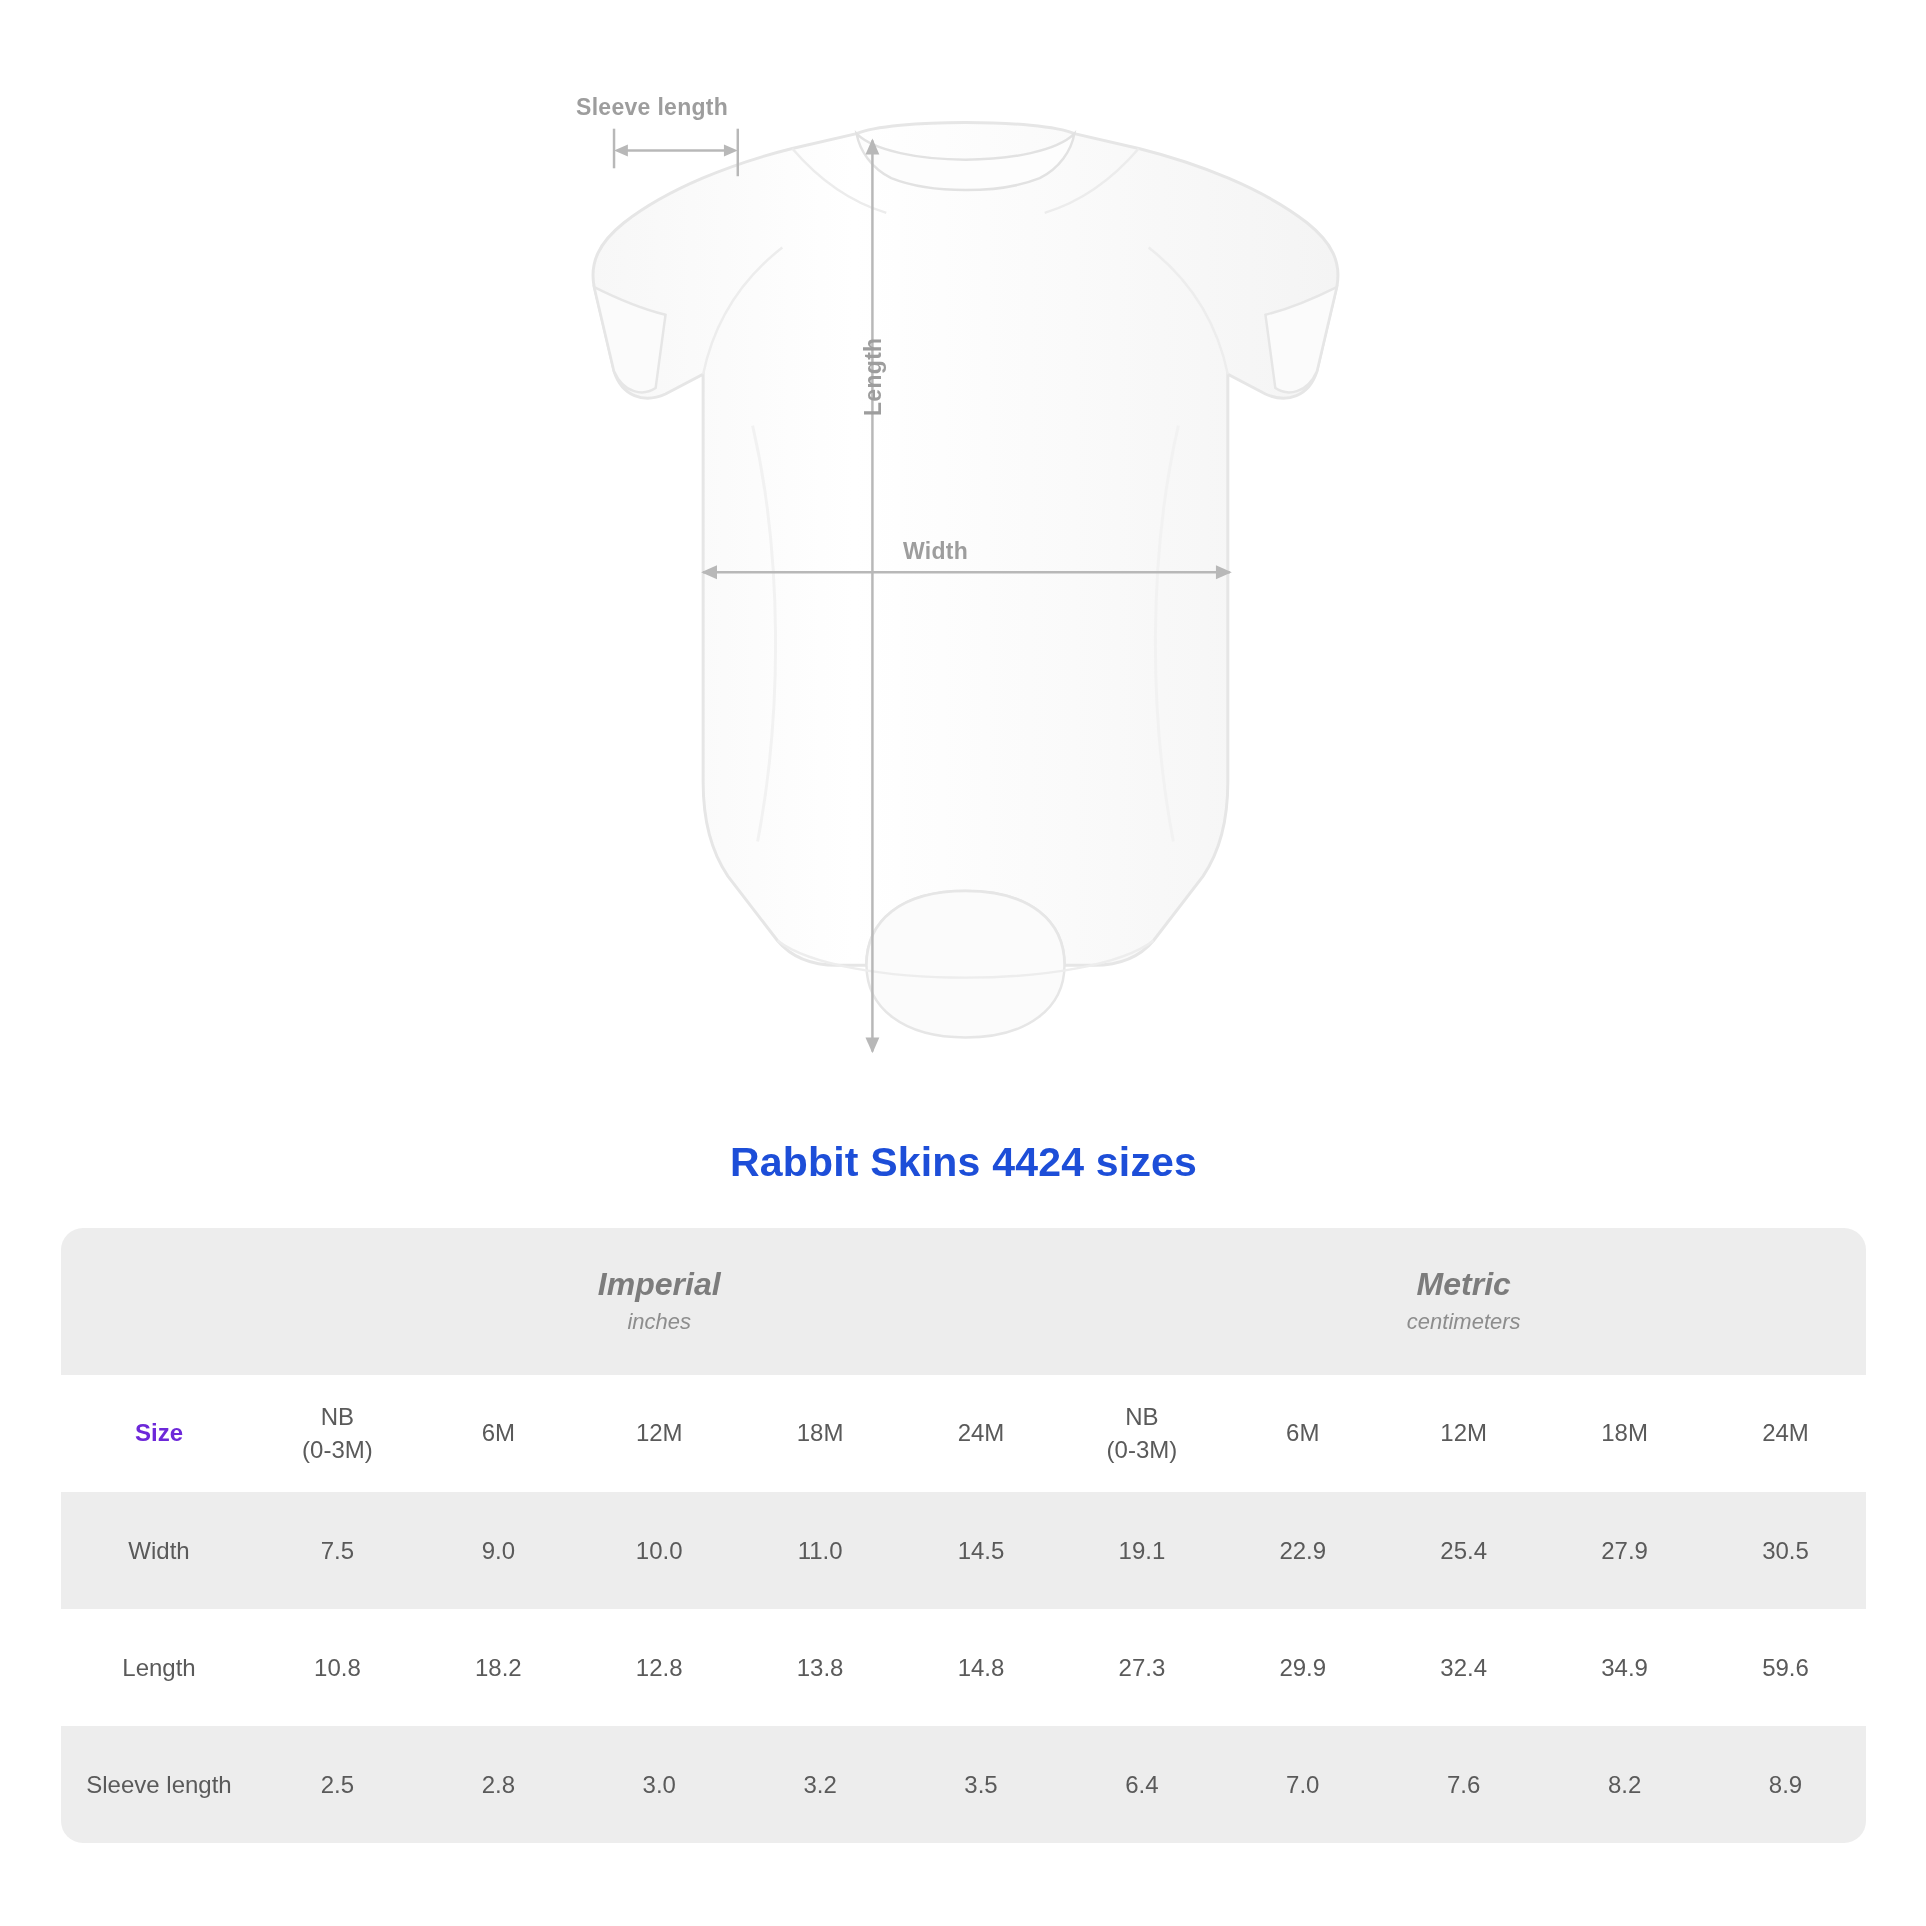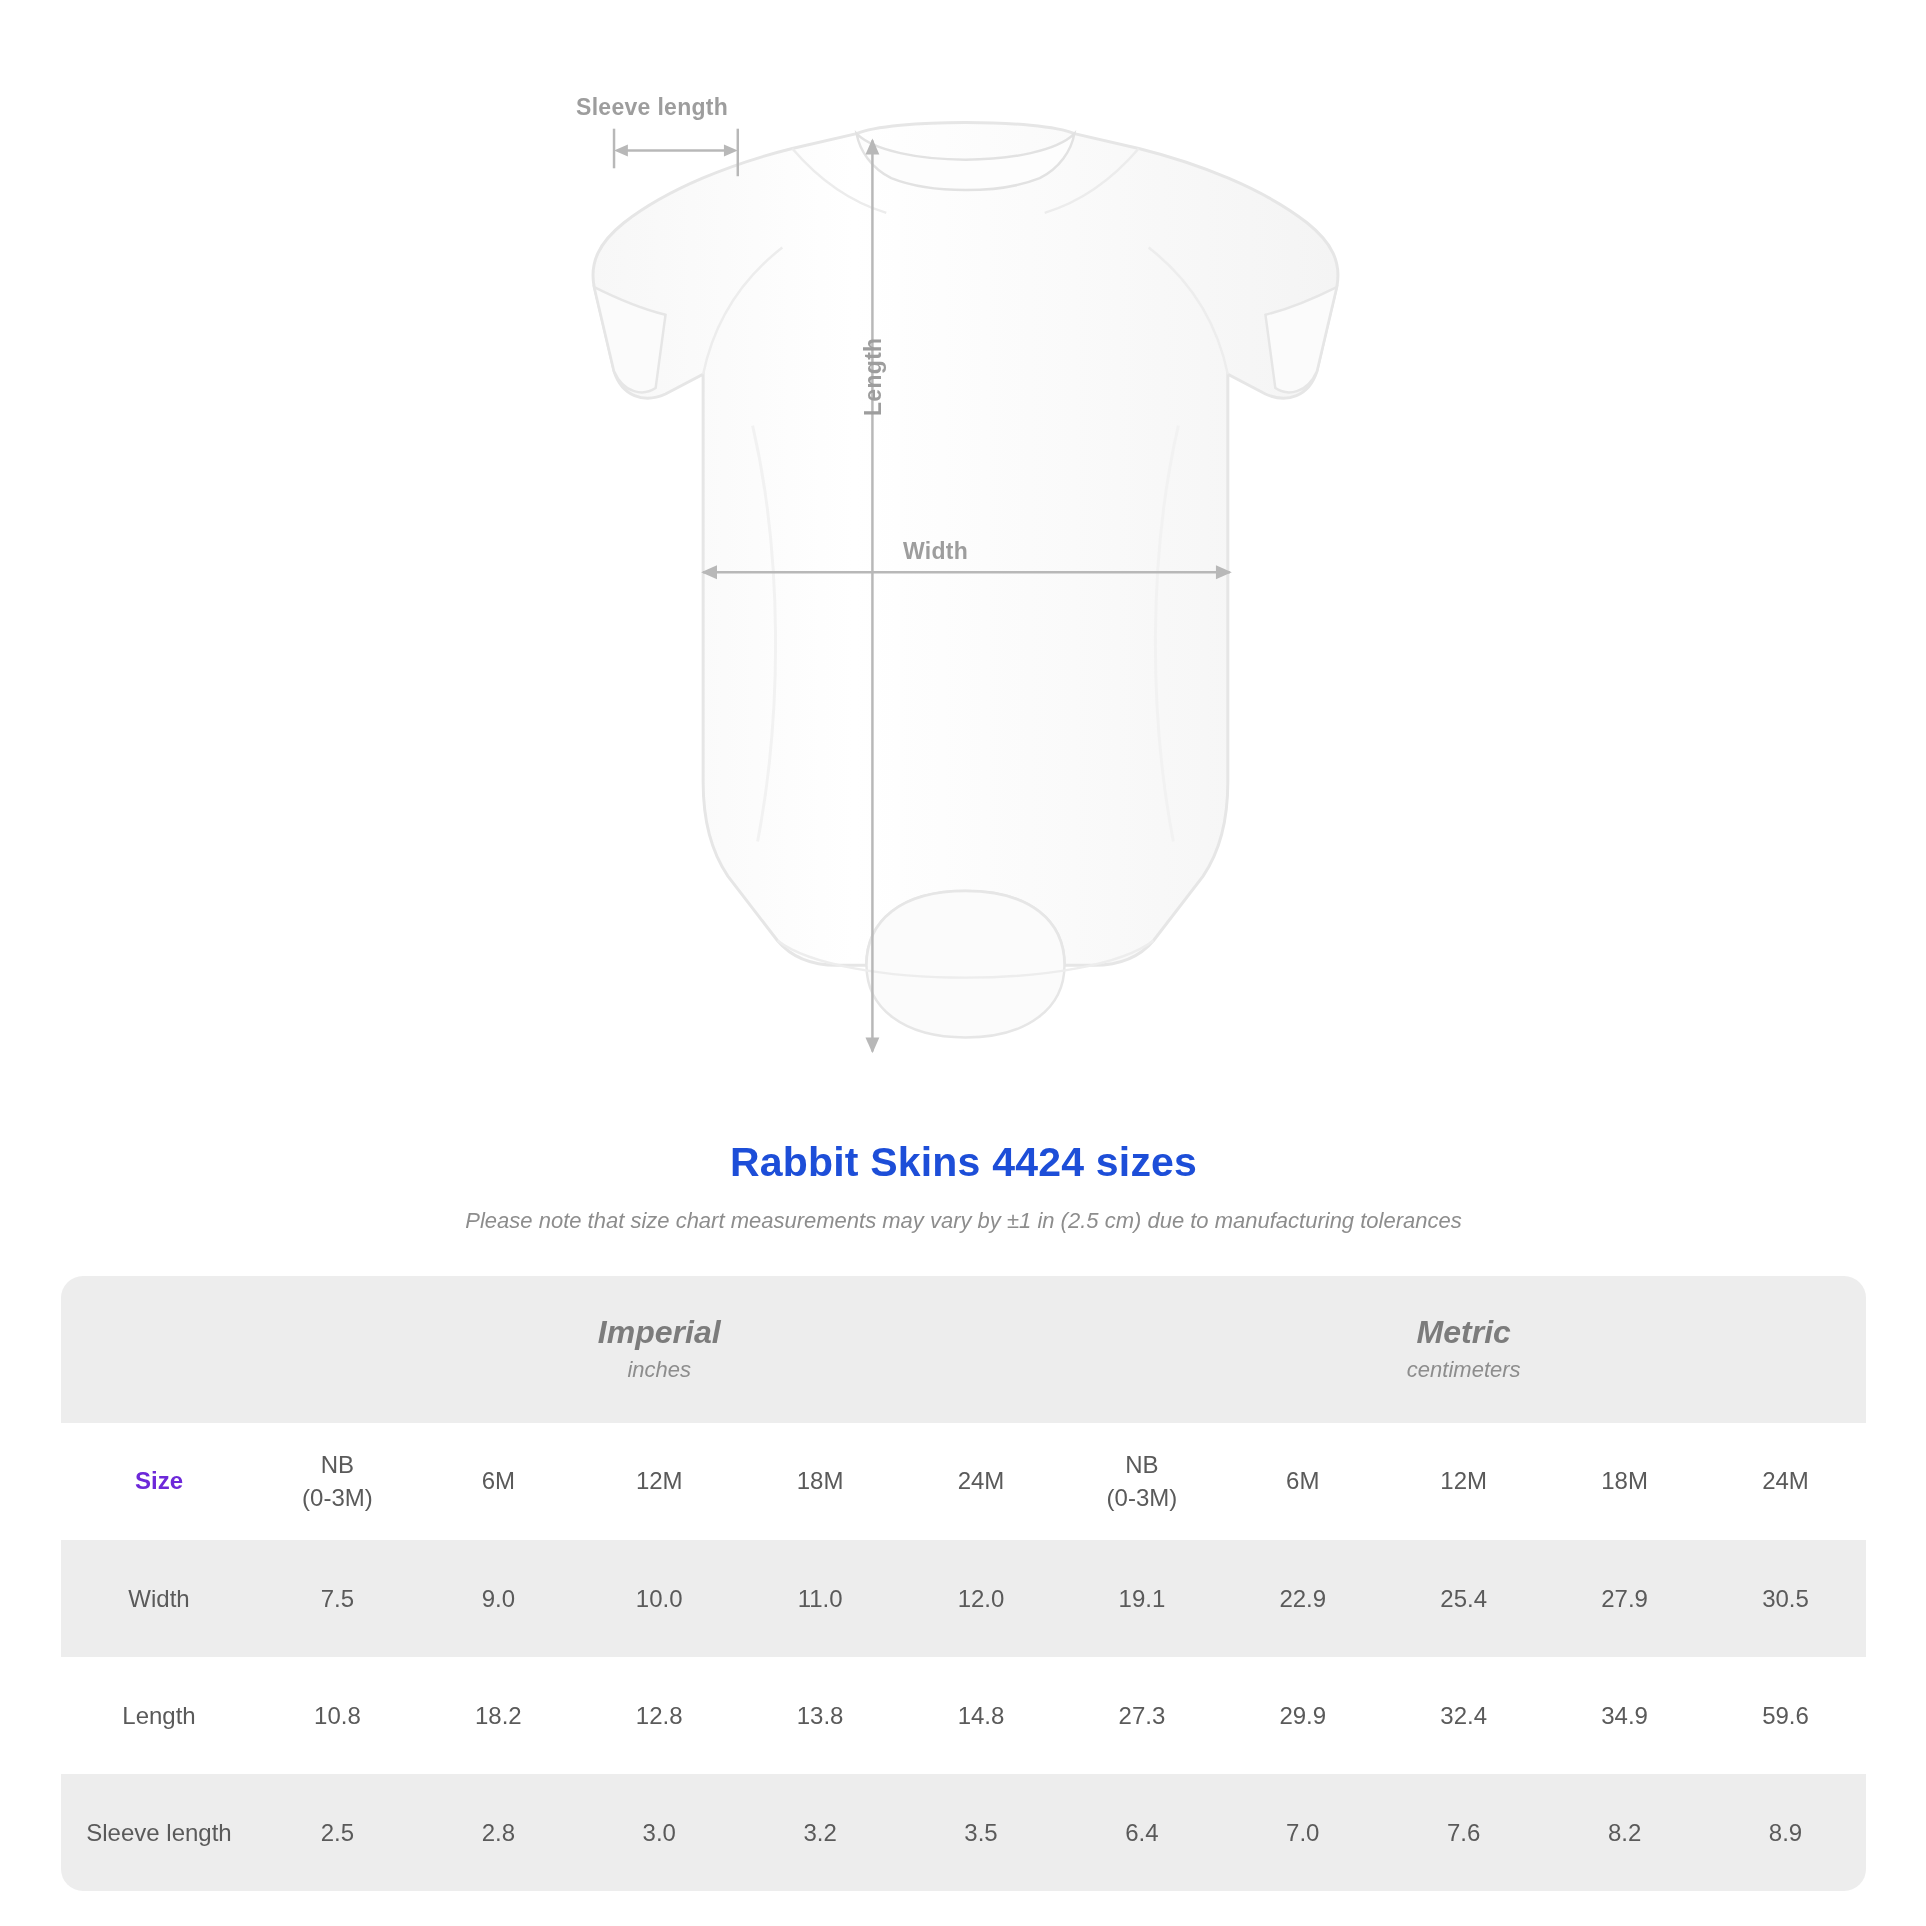--- a/index.html
+++ b/index.html
@@ -242,7 +242,6 @@
 
   <div class="title-block">
     <div class="chart-title">Rabbit Skins 4424 sizes</div>
-    <div class="chart-note">Please note that size chart measurements may vary by ±1 in (2.5 cm) due to manufacturing tolerances</div>
   </div>
 
   <div class="table-wrap">

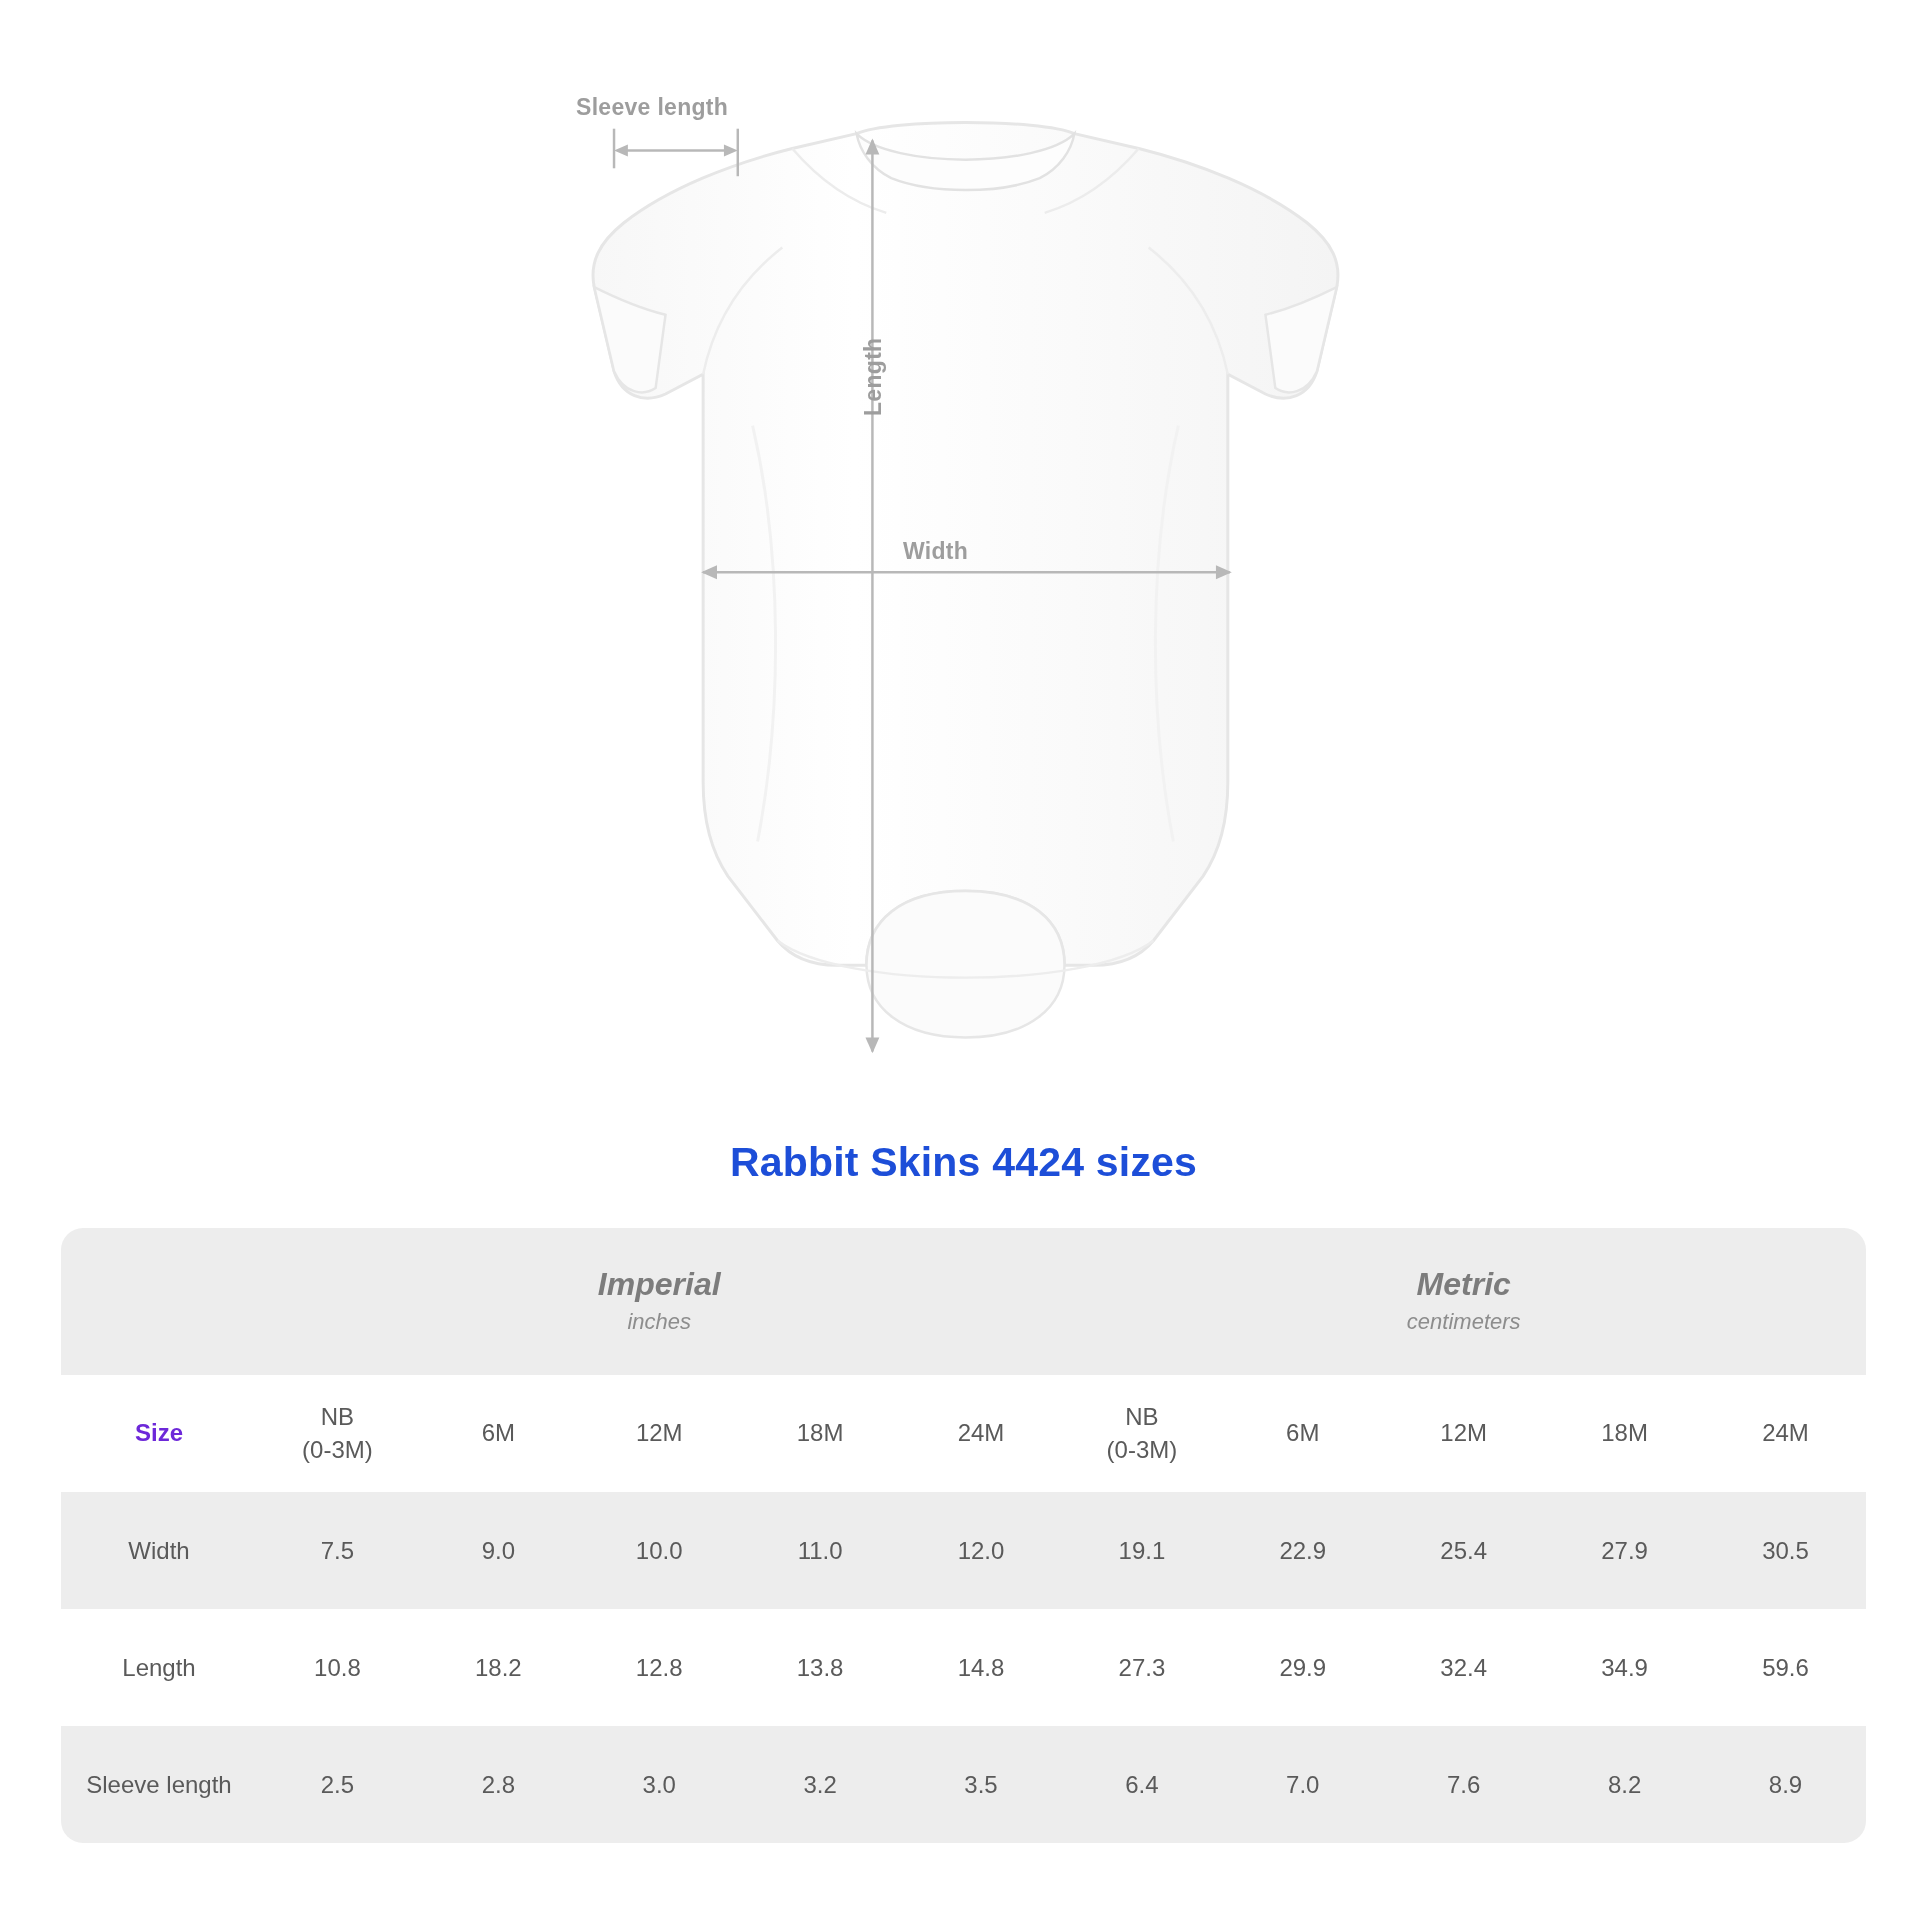--- a/index.html
+++ b/index.html
@@ -298,7 +298,7 @@
           <td>9.0</td>
           <td>10.0</td>
           <td>11.0</td>
-          <td>12.0</td>
+          <td>14.5</td>
           <td>19.1</td>
           <td>22.9</td>
           <td>25.4</td>

